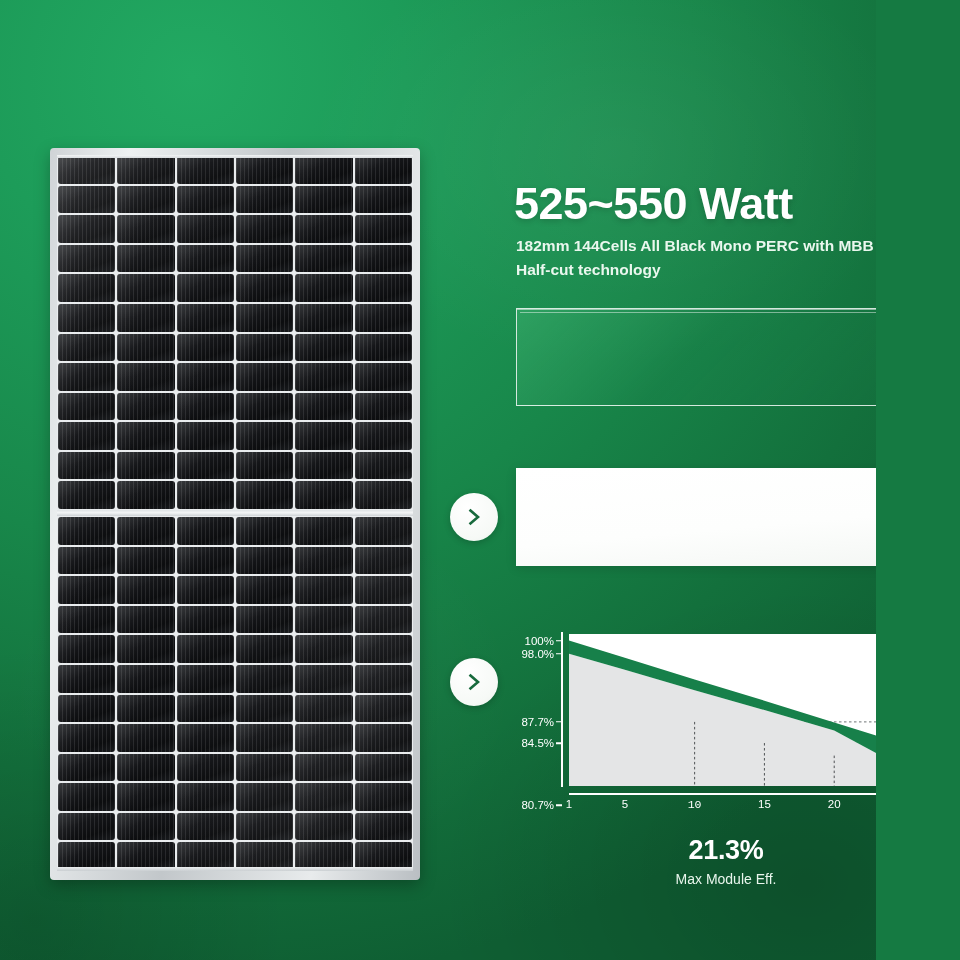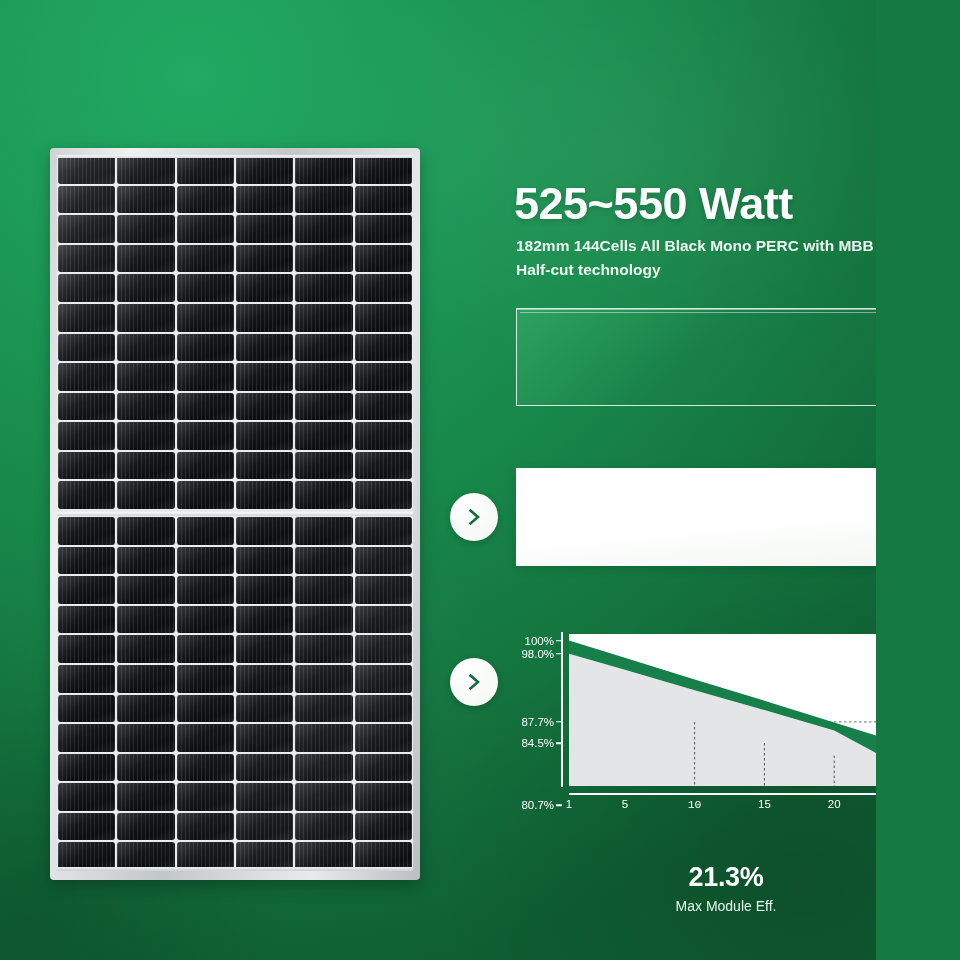--- a/index.html
+++ b/index.html
@@ -168,7 +168,7 @@
 
   
   #stats{
-    position:absolute;left:86px;top:712px;width:400px;height:70px;
+    position:absolute;left:86px;top:685px;width:400px;height:70px;
     display:flex;
   }
   .stat{flex:1;text-align:center;}

